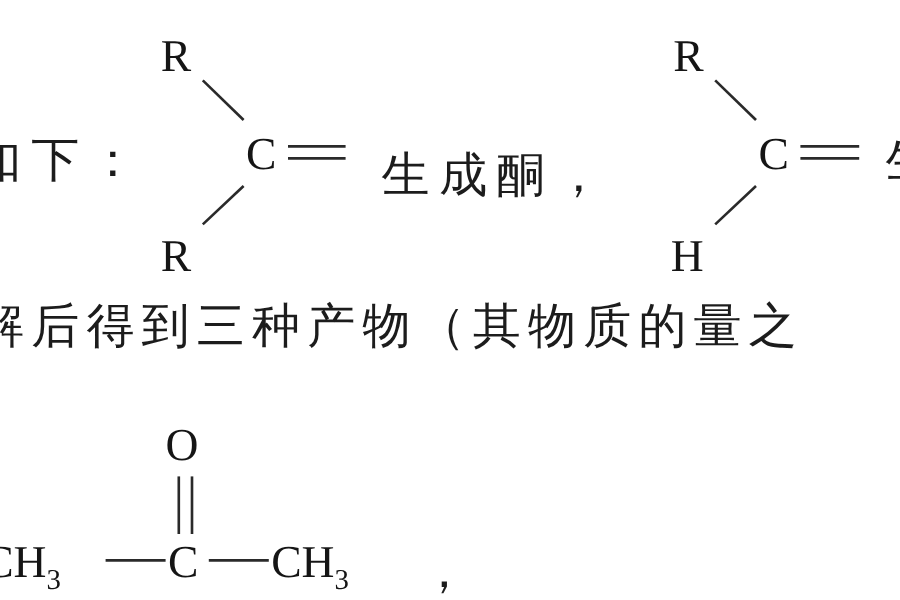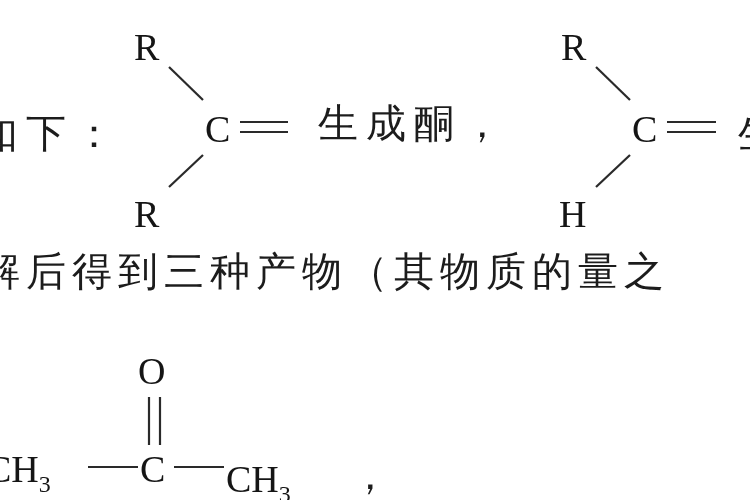--- a/index.html
+++ b/index.html
@@ -71,7 +71,7 @@
 <div class="abs atom" style="left:205px; top:110px;">C</div>
 <div class="abs atom" style="left:134px; top:195px;">R</div>
 
-<div class="abs cjk" style="left:318px; top:96px;">生成酮，</div>
+<div class="abs cjk" style="left:318px; top:118px;">生成酮，</div>
 
 <div class="abs atom" style="left:561px; top:28px;">R</div>
 <div class="abs atom" style="left:632px; top:110px;">C</div>

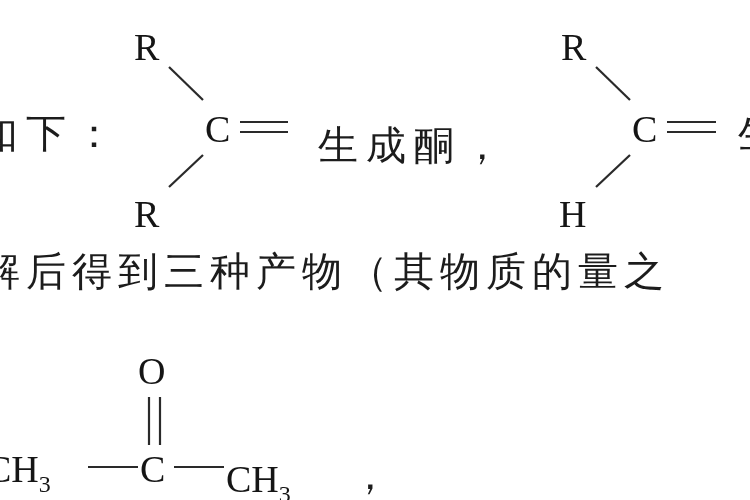--- a/index.html
+++ b/index.html
@@ -89,7 +89,7 @@
 
 <div class="abs atom" style="left:140px; top:450px;">C</div>
 
-<div class="abs atom" style="left:226px; top:460px;">
+<div class="abs atom" style="left:226px; top:450px;">
   <span>CH</span><span class="sub">3</span>
 </div>
 

